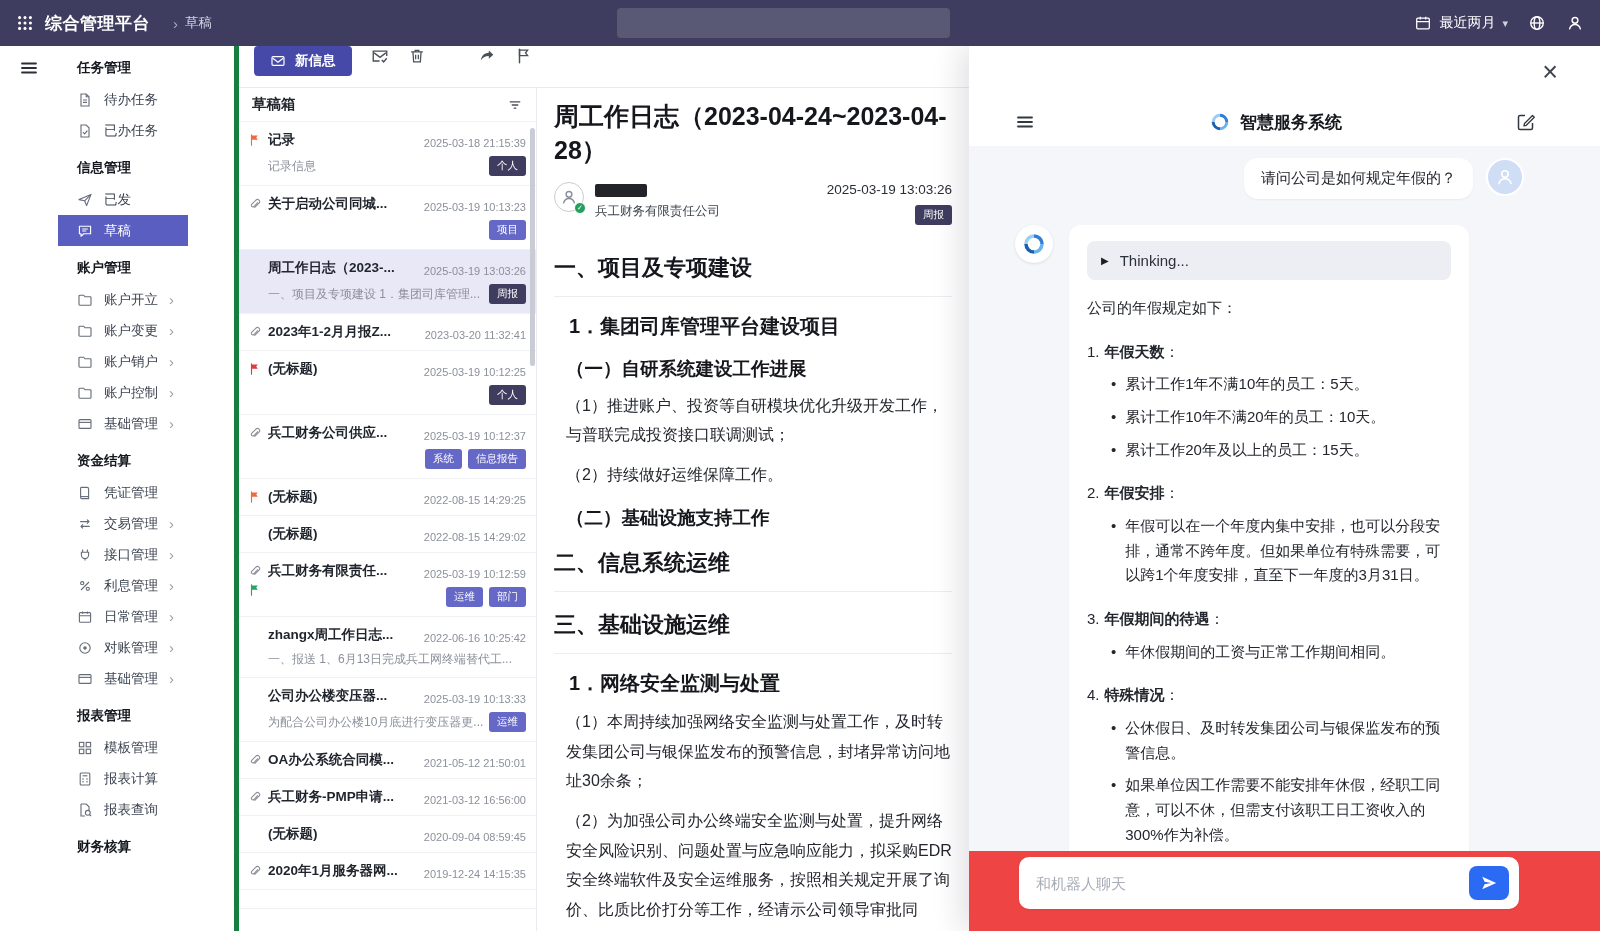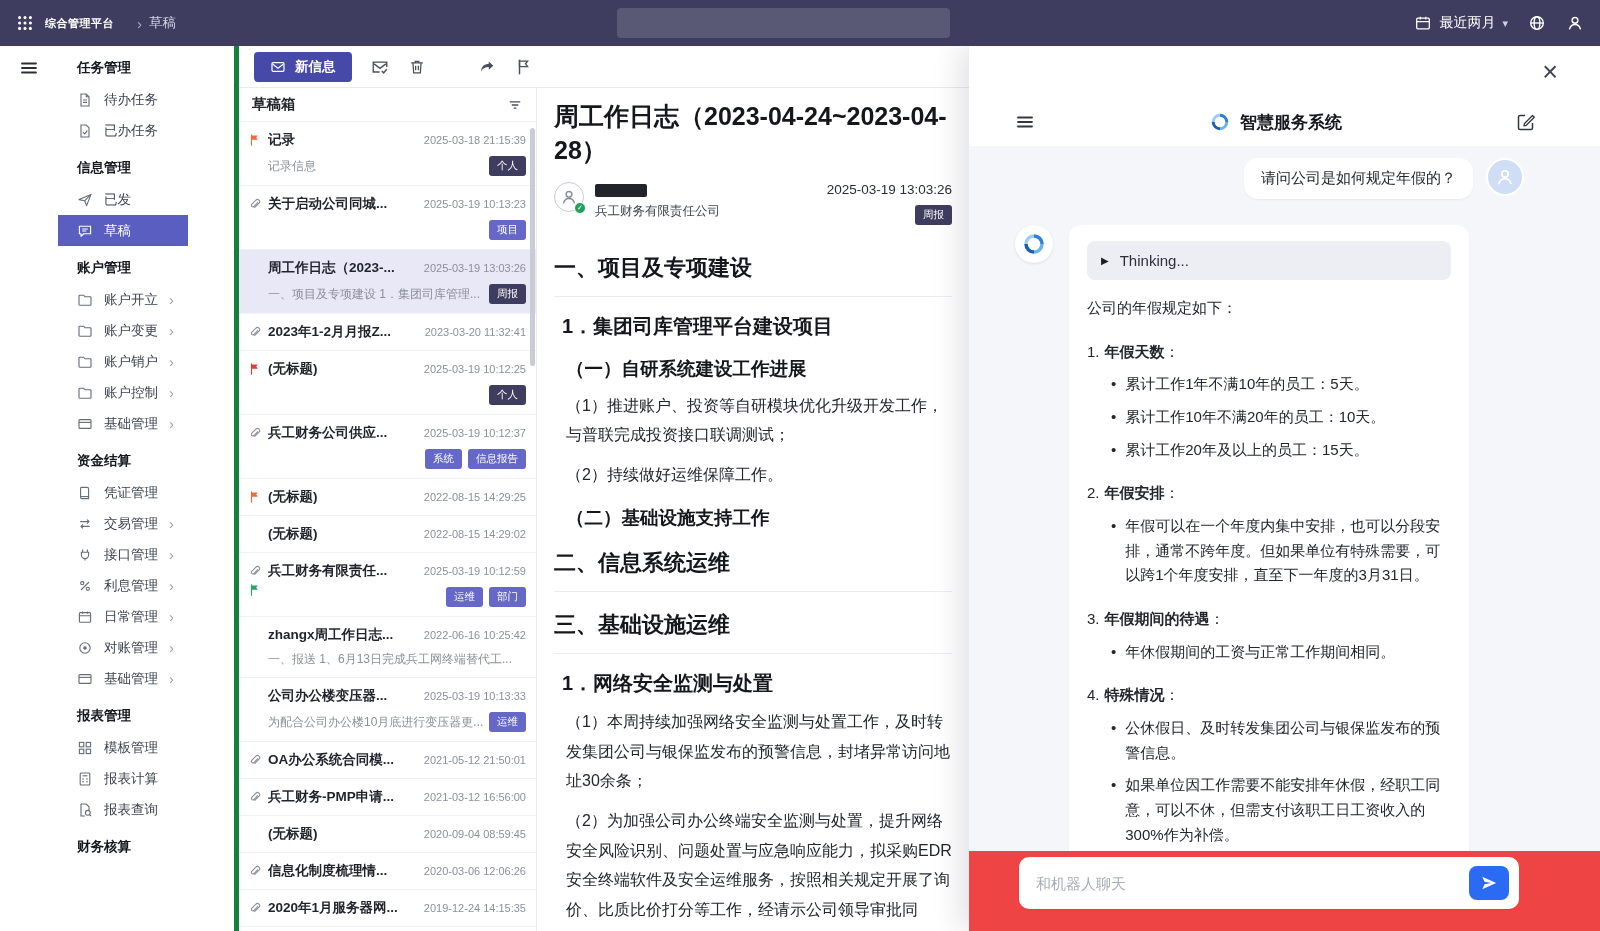--- a/index.html
+++ b/index.html
@@ -11,7 +11,7 @@
 
 .hd{height:46px;background:#3e3d5f;display:flex;align-items:center;padding:0 16px;color:#fff;flex:none;position:relative;z-index:10}
 .hd-left{display:flex;align-items:center;gap:11px}
-.hd-title{font-size:11px;font-weight:bold;letter-spacing:.5px}
+.hd-title{font-size:17px;font-weight:bold;letter-spacing:.5px}
 .hd-crumb{display:flex;align-items:center;gap:7px;margin-left:12px;font-size:13.5px;color:#d4d5e6}
 .hd-sep{color:#a8a9c6;font-size:15px}
 .hd-search{position:absolute;left:617px;top:8px;width:333px;height:30px;background:rgba(255,255,255,.14);border:none;border-radius:4px;outline:none;color:#fff;padding:0 12px;font-size:13px}

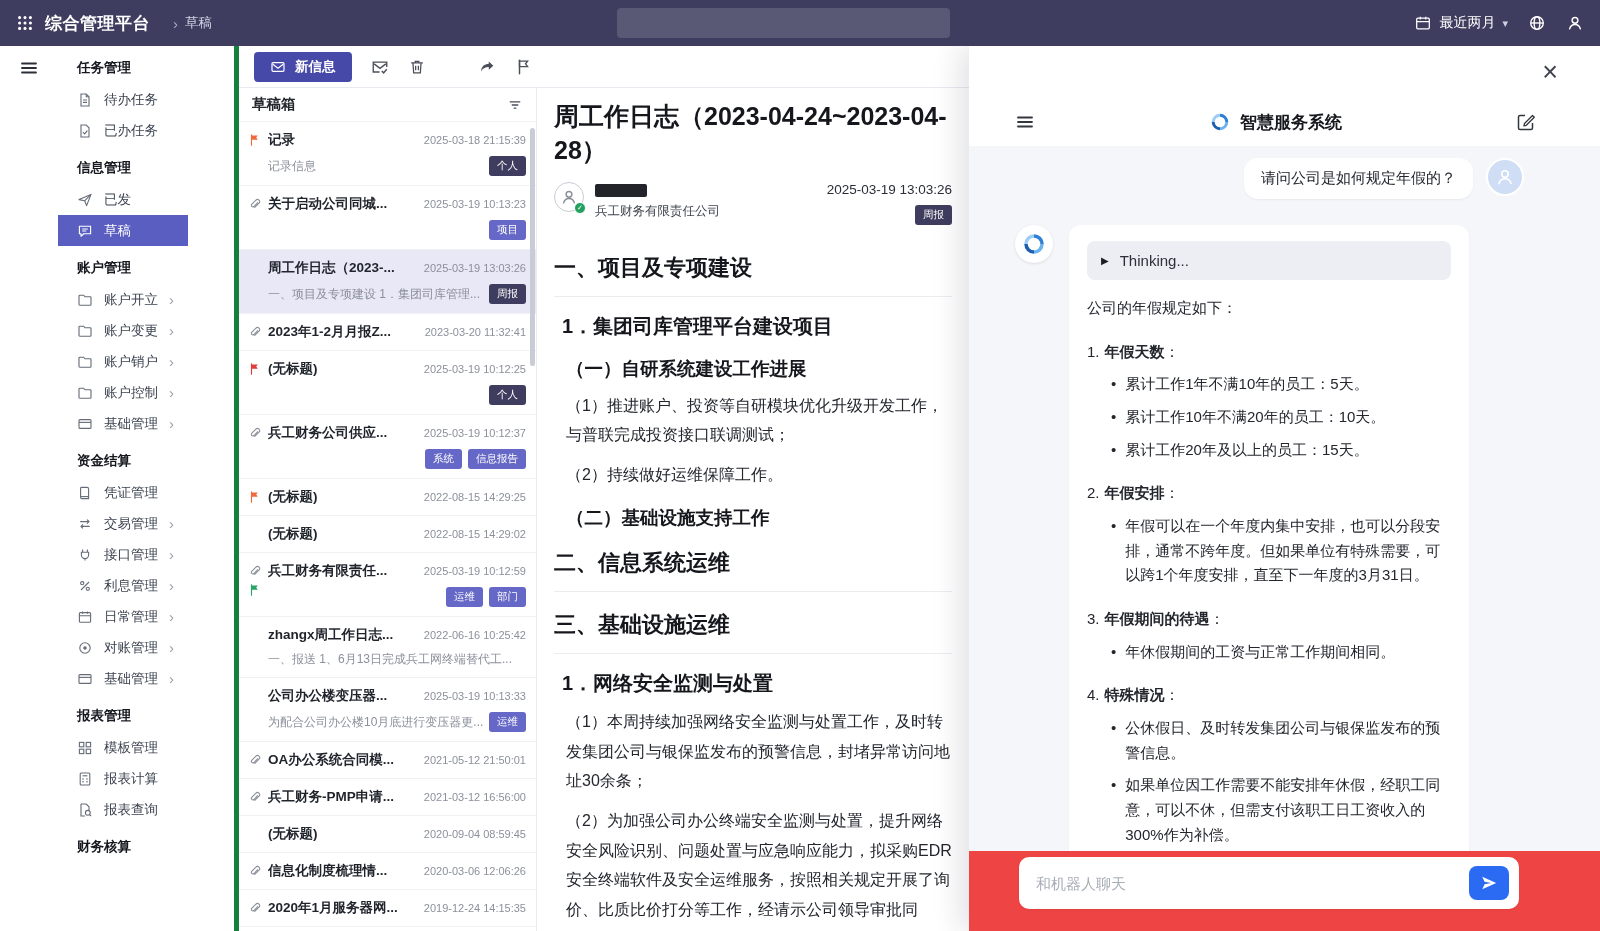--- a/index.html
+++ b/index.html
@@ -33,7 +33,7 @@
 .sb-item.active .ic{color:#fff}
 
 .center{width:730px;flex:none;display:flex;flex-direction:column;min-height:0;background:#fff}
-.tb{height:42px;flex:none;display:flex;align-items:center;gap:19px;padding:0 15px;border-bottom:1px solid #e9eaf0}
+.tb{height:42px;flex:none;display:flex;gap:19px;padding:0 15px;border-bottom:1px solid #e9eaf0}
 .btn-new{display:flex;align-items:center;gap:9px;background:#4649a8;color:#fff;font-size:13.5px;font-weight:bold;height:30px;padding:0 16px;border:none;border-radius:4px;cursor:pointer;font-family:inherit}
 .tb-ic{color:#4a4f58;cursor:pointer}
 .tb-gap{width:14px}

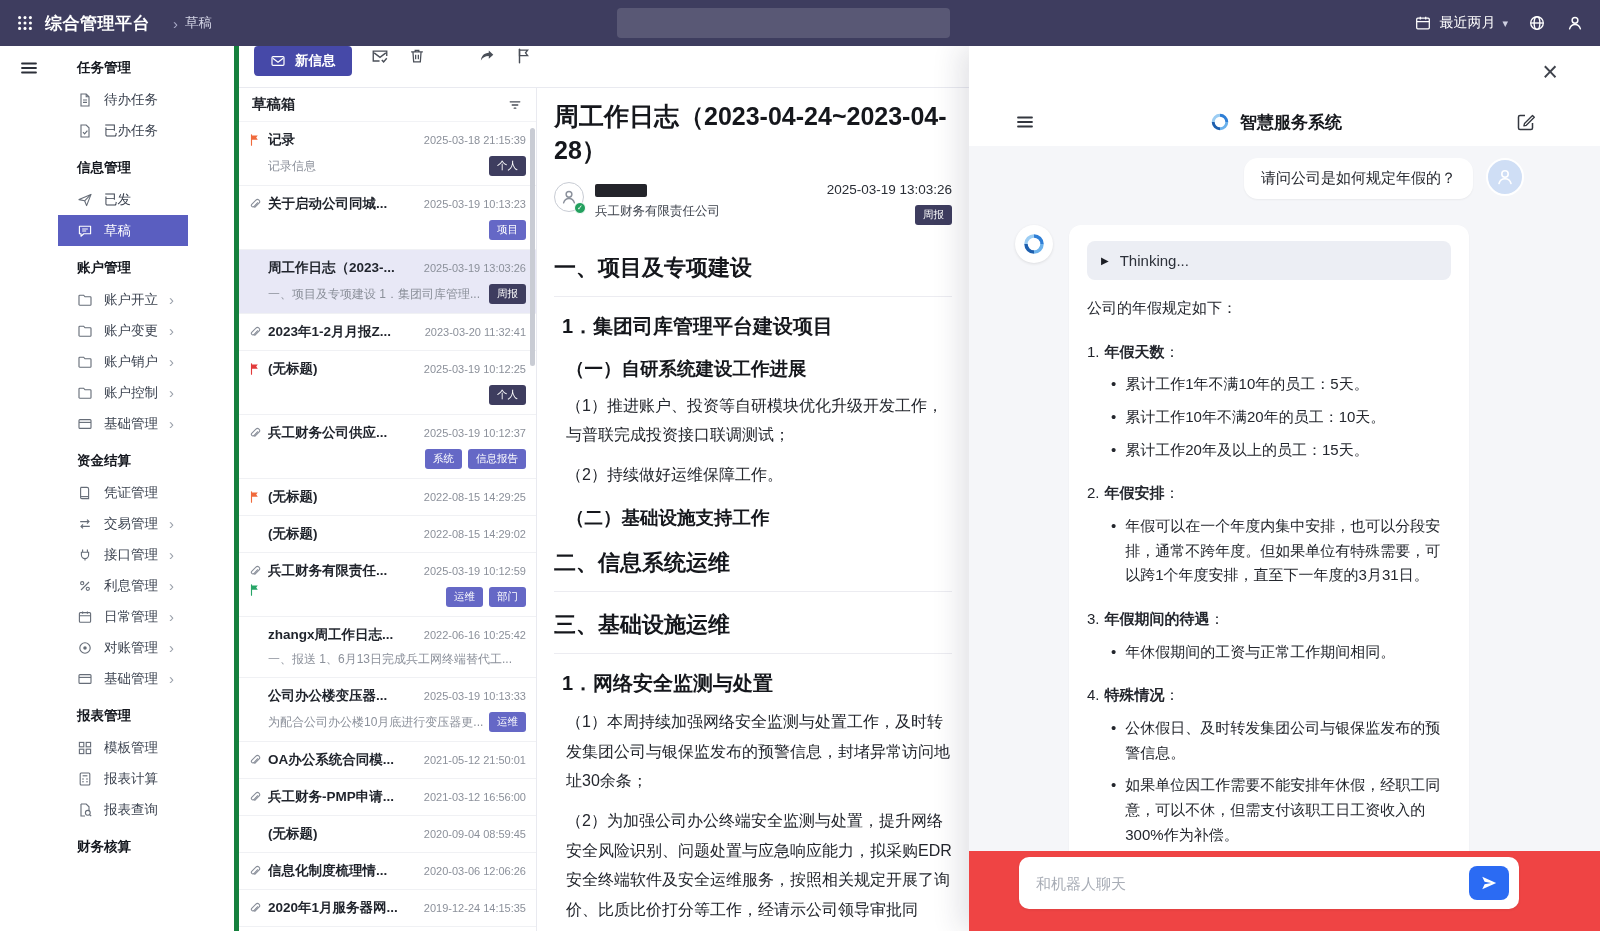--- a/index.html
+++ b/index.html
@@ -47,7 +47,7 @@
 .mi.sel{background:#e8e8f6}
 .mi-ico{width:16px;flex:none;display:flex;flex-direction:column;gap:5px;align-items:center;padding-top:2px}
 .mi-main{flex:1;min-width:0}
-.mi-r1{display:flex;align-items:center;gap:8px}
+.mi-r1{display:flex;align-items:flex-end;gap:8px}
 .mi-title{flex:1;font-size:13.5px;font-weight:bold;color:#1f232b;white-space:nowrap;overflow:hidden}
 .mi-time{font-size:11px;color:#8b909a;white-space:nowrap}
 .mi-r2{display:flex;align-items:center;gap:6px;margin-top:7px;justify-content:flex-end}

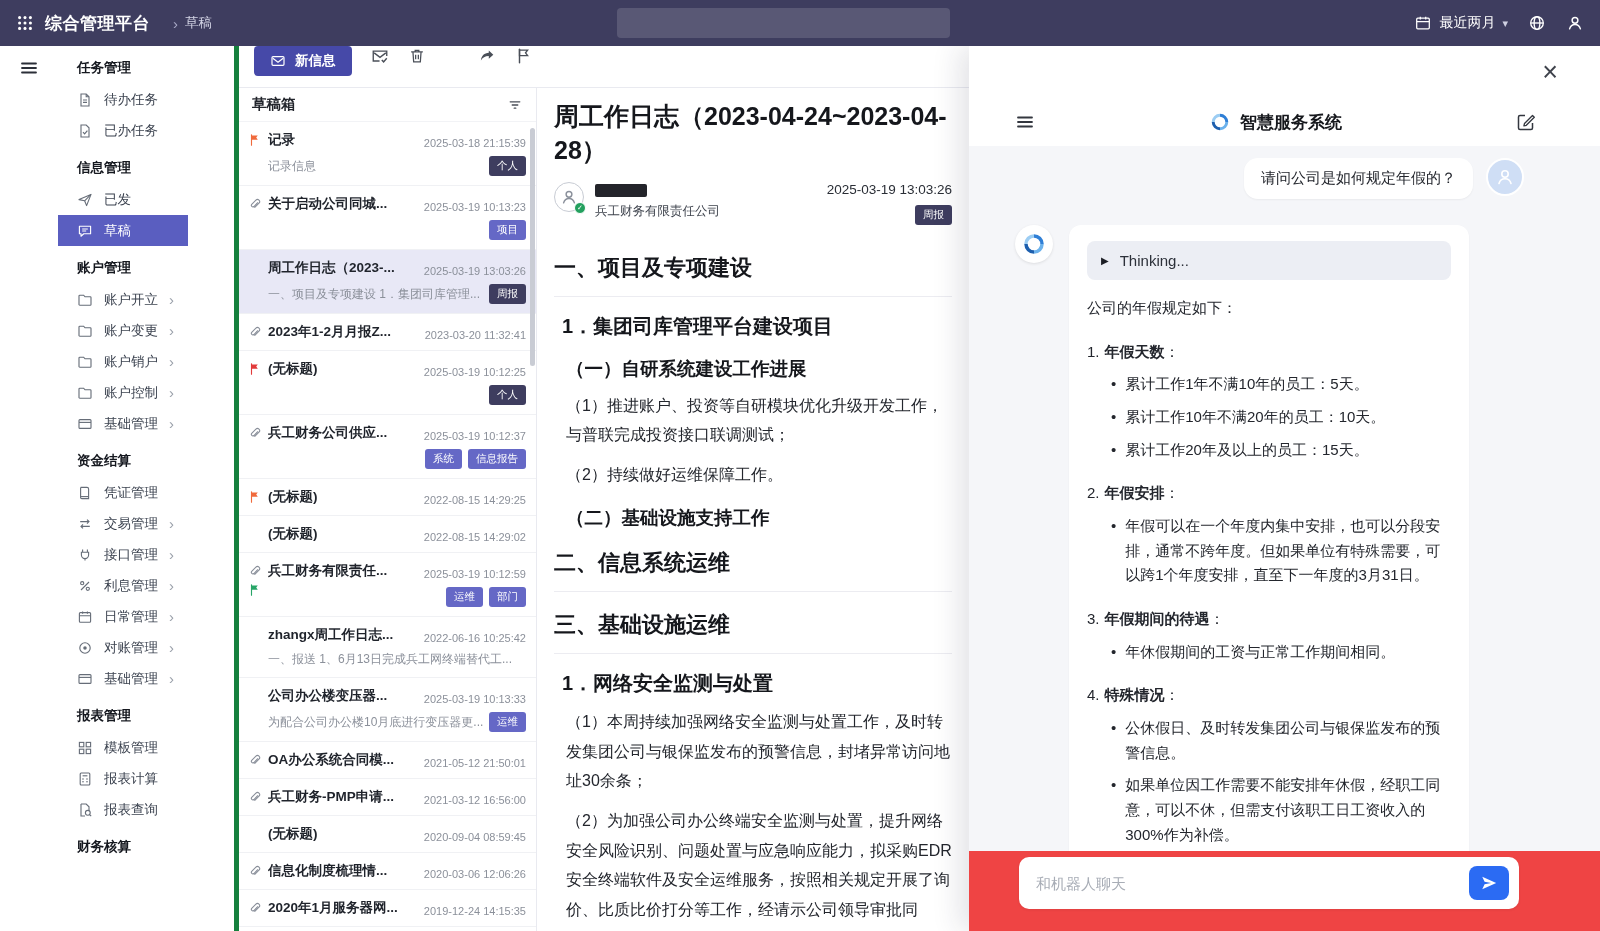--- a/index.html
+++ b/index.html
@@ -70,7 +70,7 @@
 .d-date{font-size:13.5px;color:#2a2e36}
 .d-body{flex:1;overflow:hidden;padding-bottom:8px}
 .b-h1{font-size:22px;font-weight:bold;color:#15171c;margin:18px 0 6px;padding-bottom:13px;border-bottom:1px solid #ececf1}
-.b-h2{font-size:20px;font-weight:bold;color:#15171c;margin:16px 8px 4px}
+.b-h2{font-size:20px;font-weight:bold;color:#15171c;margin:16px 15px 4px}
 .b-h3{font-size:18.5px;font-weight:bold;color:#15171c;margin:16px 0 4px;padding-left:12px}
 .b-p{font-size:16px;color:#23262d;line-height:1.85;margin:10px 0;padding-left:12px}
 

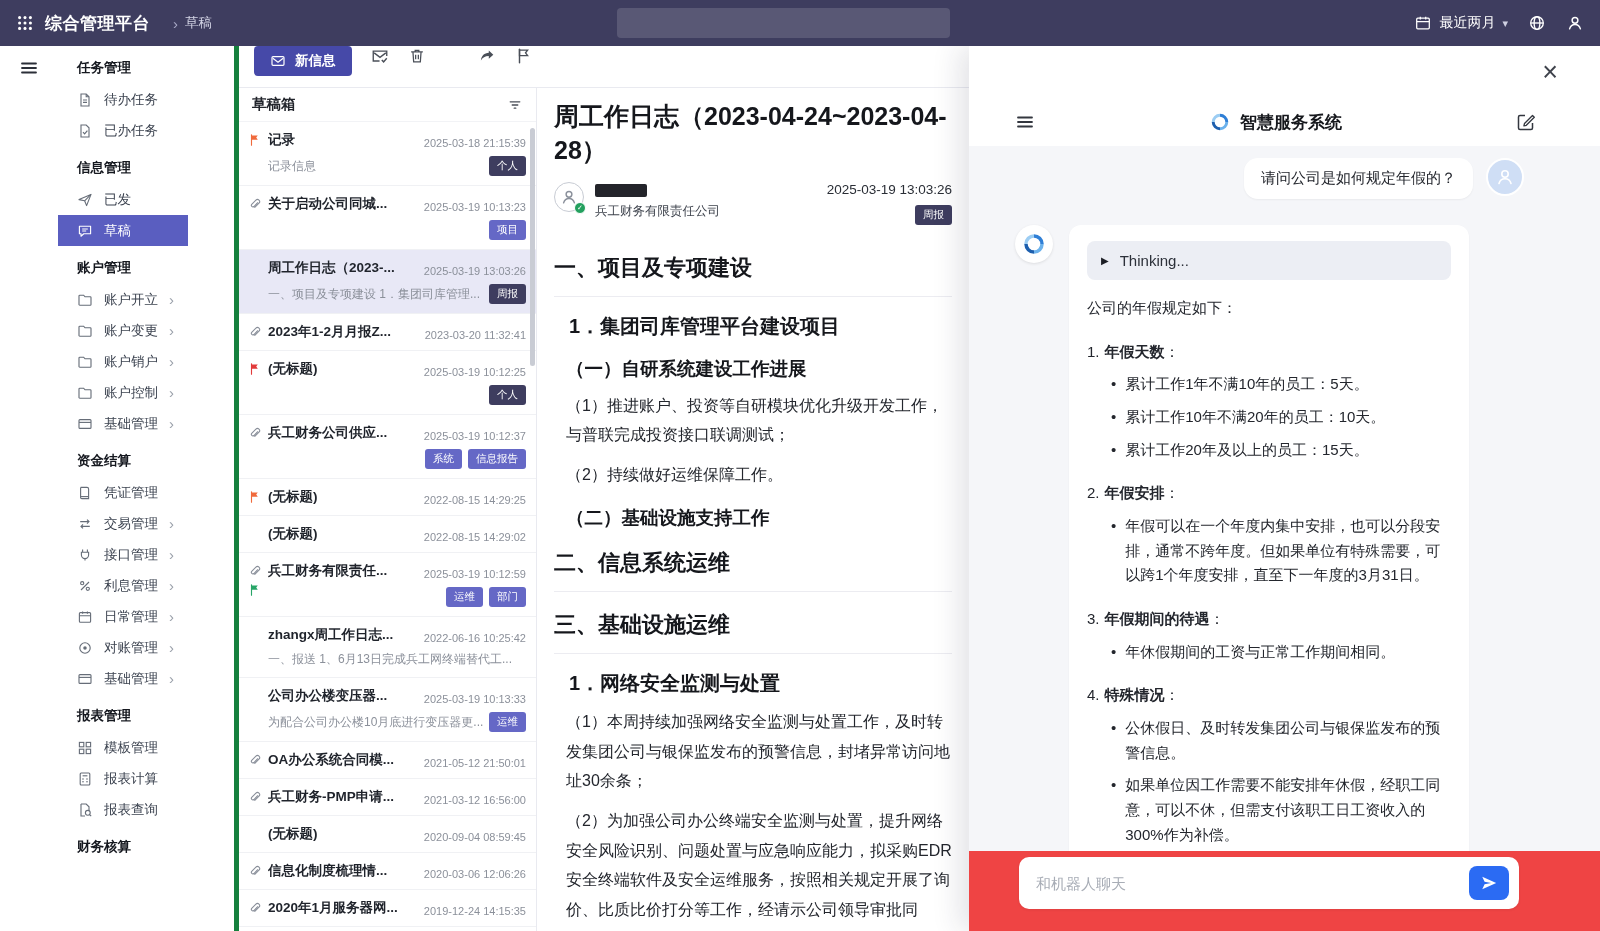--- a/index.html
+++ b/index.html
@@ -686,19 +686,6 @@
               </div>
             </div>
 
-            <div class="mi">
-              <div class="mi-ico">
-                  <svg class="ic ic14 clipc">
-                    <use href="#i-clip"></use>
-                  </svg>
-                </div>
-              <div class="mi-main">
-                <div class="mi-r1">
-                    <span class="mi-title">信息化制度梳理情...</span>
-                    <span class="mi-time">2020-03-06 12:06:26</span>
-                  </div>
-              </div>
-            </div>
 
             <div class="mi">
               <div class="mi-ico">

